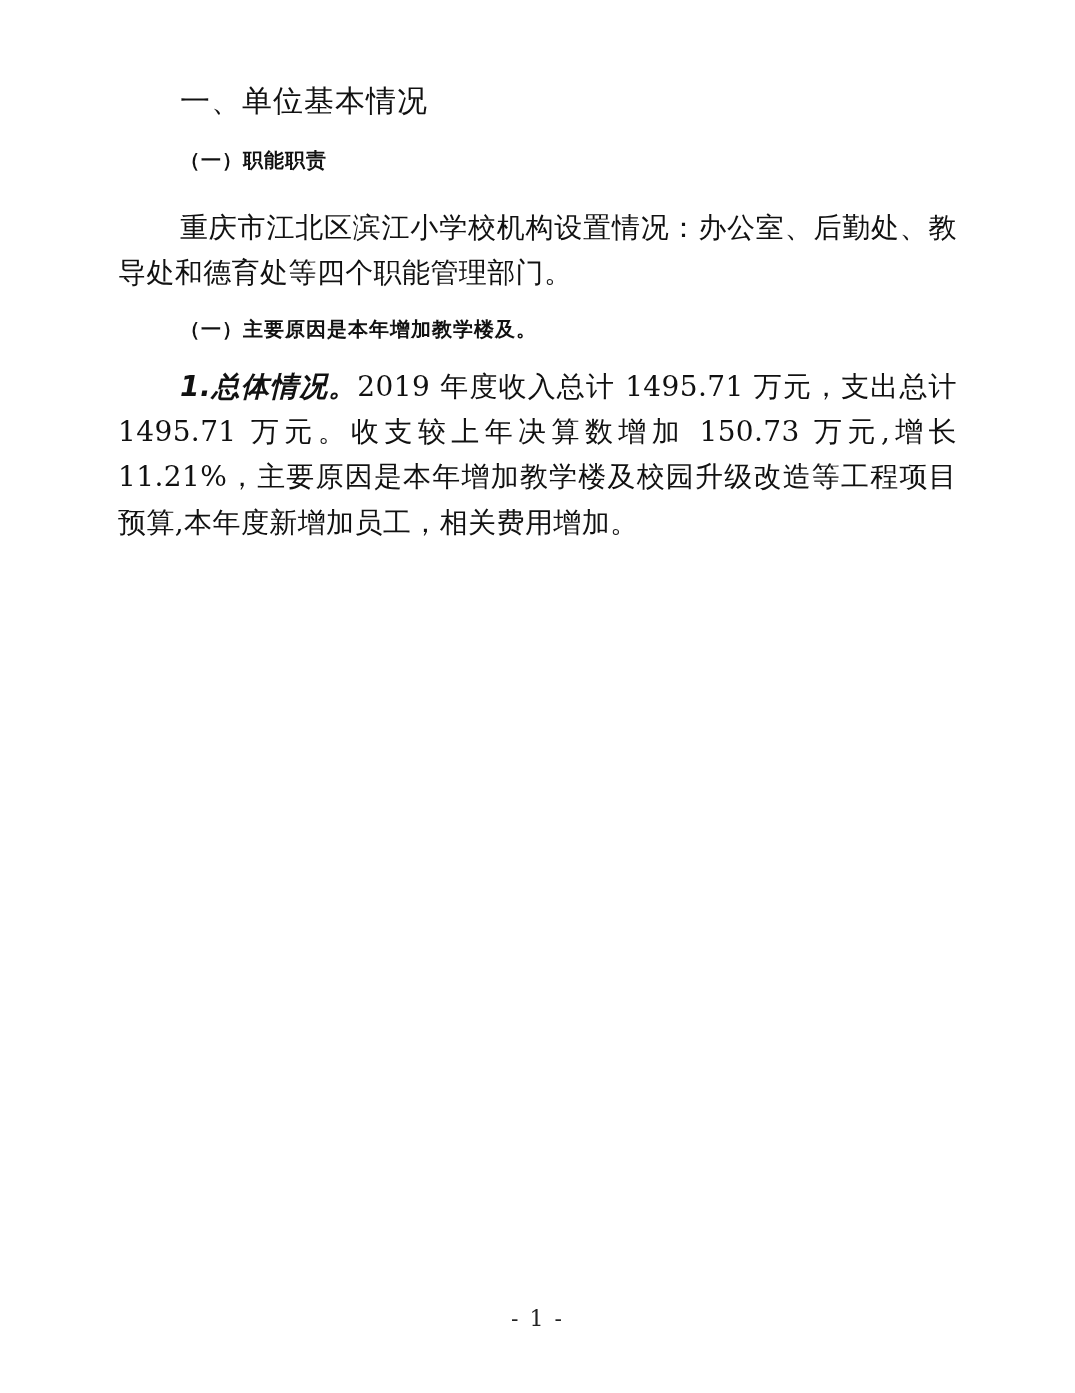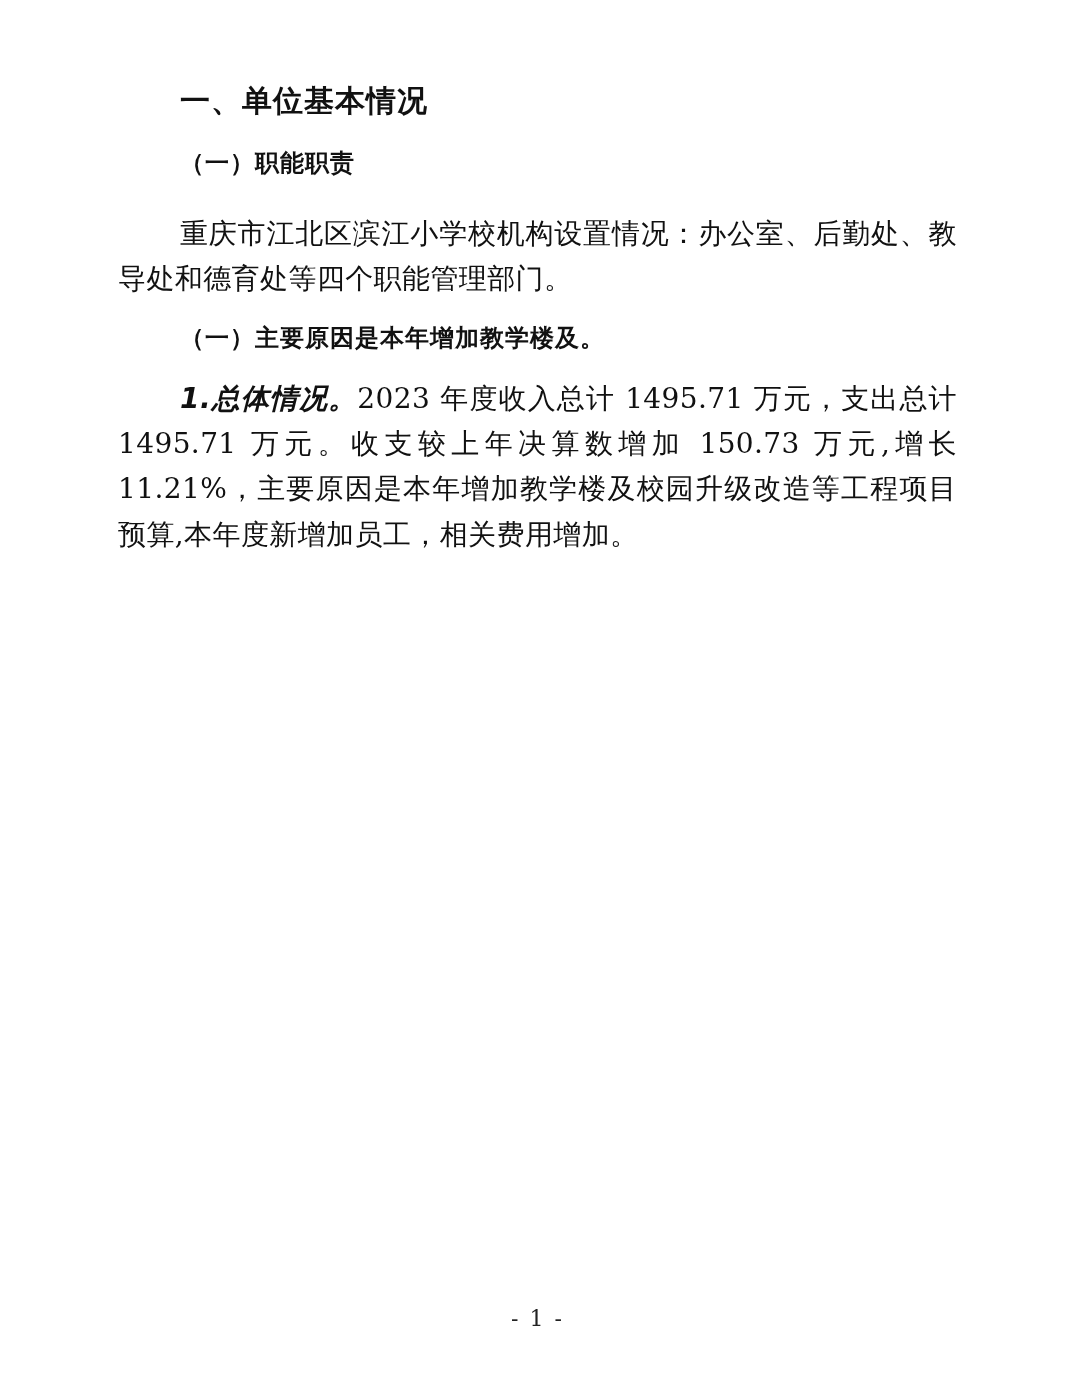--- a/index.html
+++ b/index.html
@@ -27,7 +27,7 @@
   }
   h2.heading-1 {
     font-size: 30px;
-    font-weight: bold;
+    font-weight: normal;
     letter-spacing: 1px;
     margin: 0 0 22px 0;
     padding: 0;

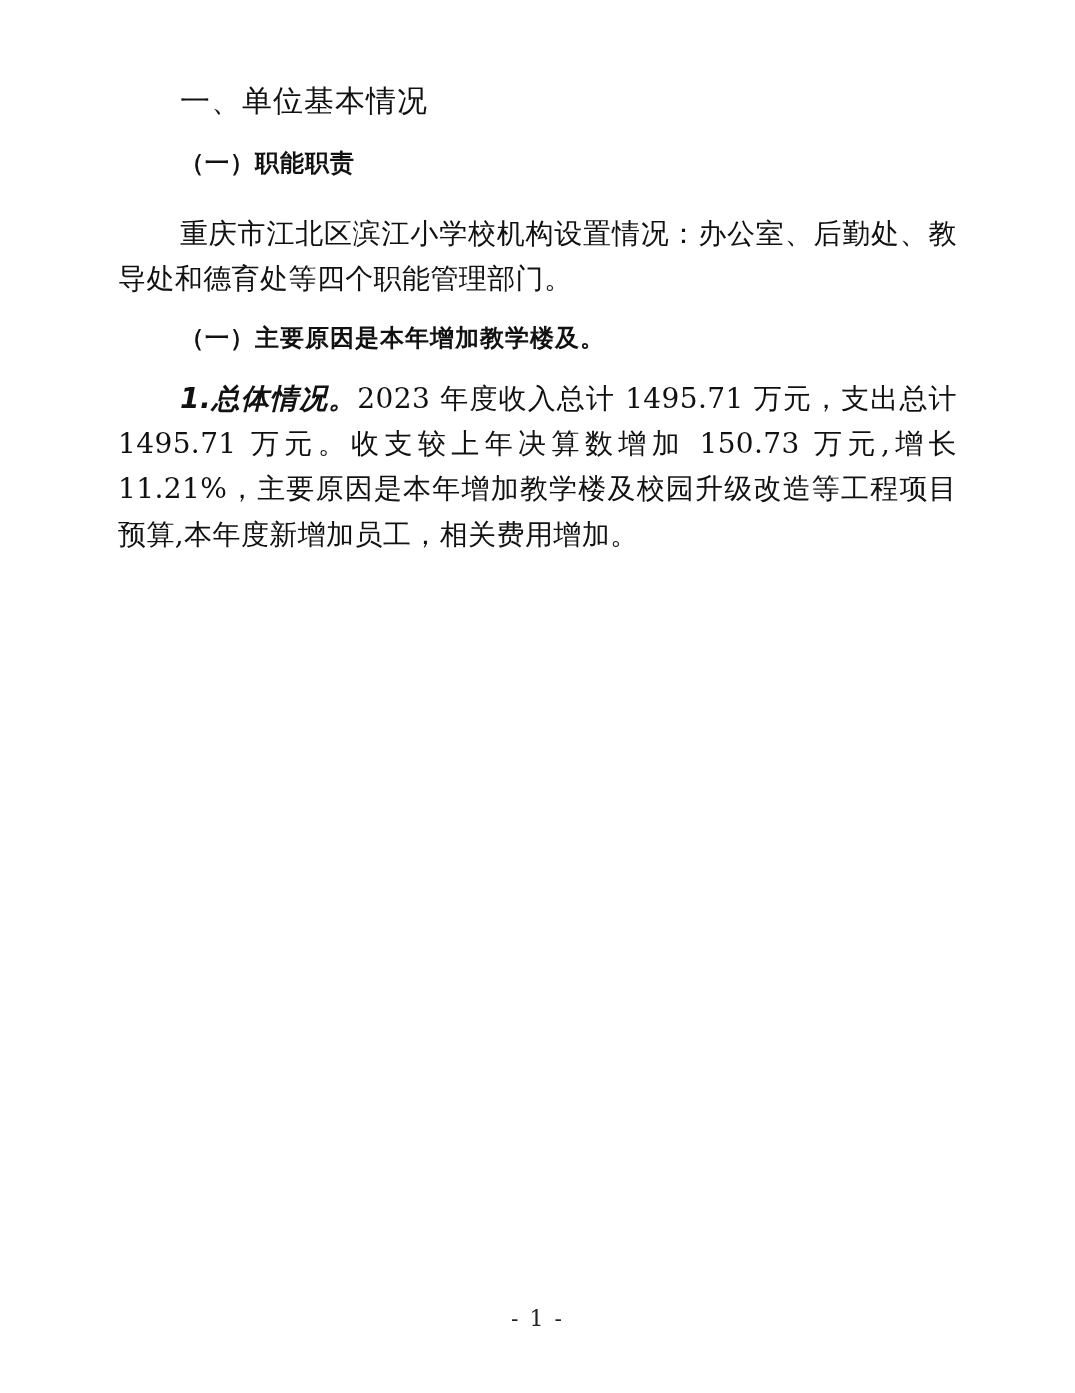--- a/index.html
+++ b/index.html
@@ -36,7 +36,7 @@
     font-family: "DejaVu Sans", "Liberation Sans", sans-serif;
   }
   h3.heading-2 {
-    font-size: 24px;
+    font-size: 20px;
     font-weight: bold;
     letter-spacing: 1px;
     margin: 0 0 20px 0;

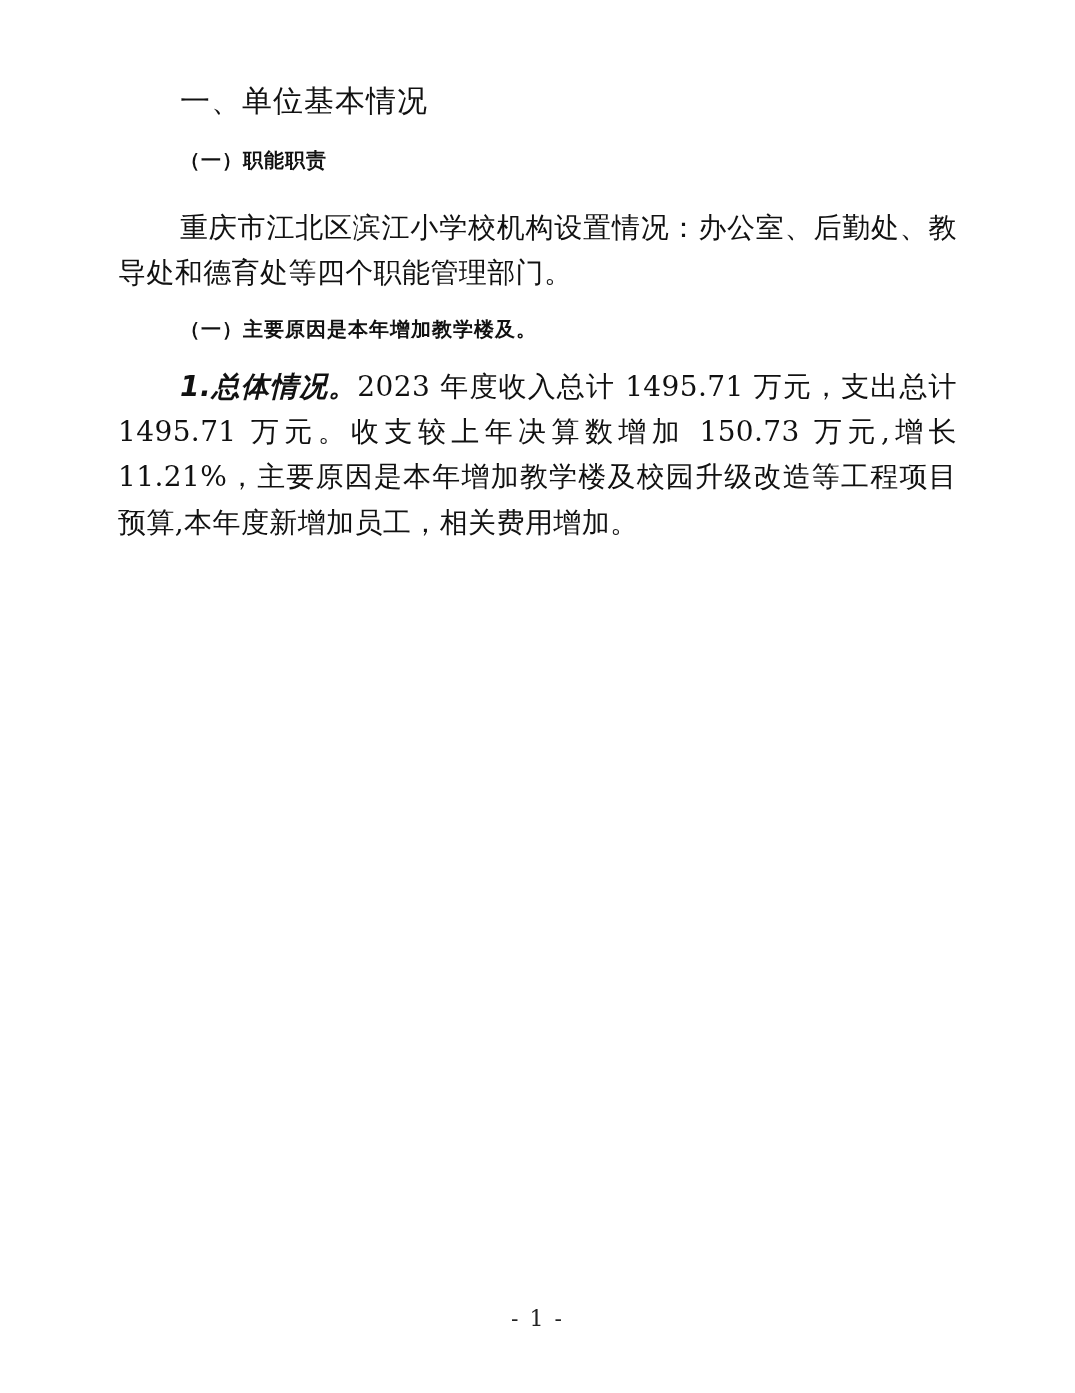--- a/index.html
+++ b/index.html
@@ -94,7 +94,7 @@
     <h3 class="heading-2">（一）主要原因是本年增加教学楼及。</h3>
 
     <p class="para">
-      <span class="lead">1.总体情况。</span><span>2023 年度收入总计 1495.71 万元，支出总计 1495.71 万元。收支较上年决算数增加 150.73 万元,增长 11.21%，主要原因是本年增加教学楼及校园升级改造等工程项目预算,本年度新增加员工，相关费用增加。</span>
+      <span class="lead">1.总体情况。</span><span>2019 年度收入总计 1495.71 万元，支出总计 1495.71 万元。收支较上年决算数增加 150.73 万元,增长 11.21%，主要原因是本年增加教学楼及校园升级改造等工程项目预算,本年度新增加员工，相关费用增加。</span>
     </p>
 
     <div class="spacer-md"></div>

